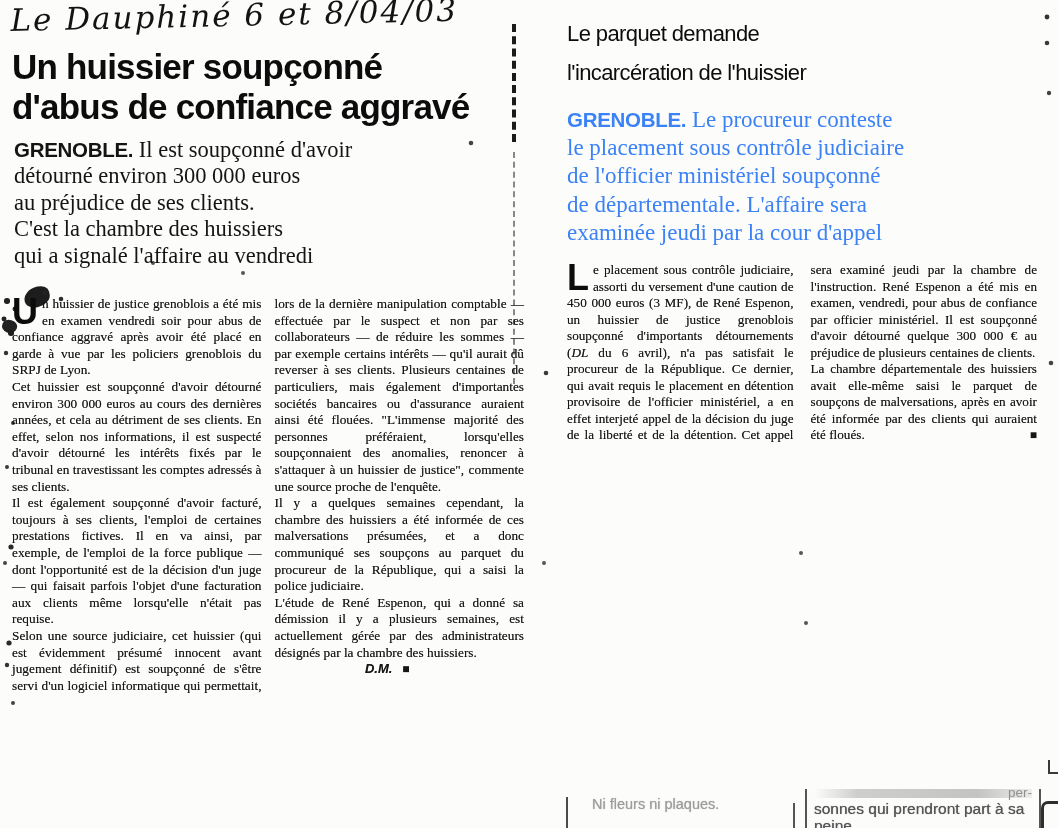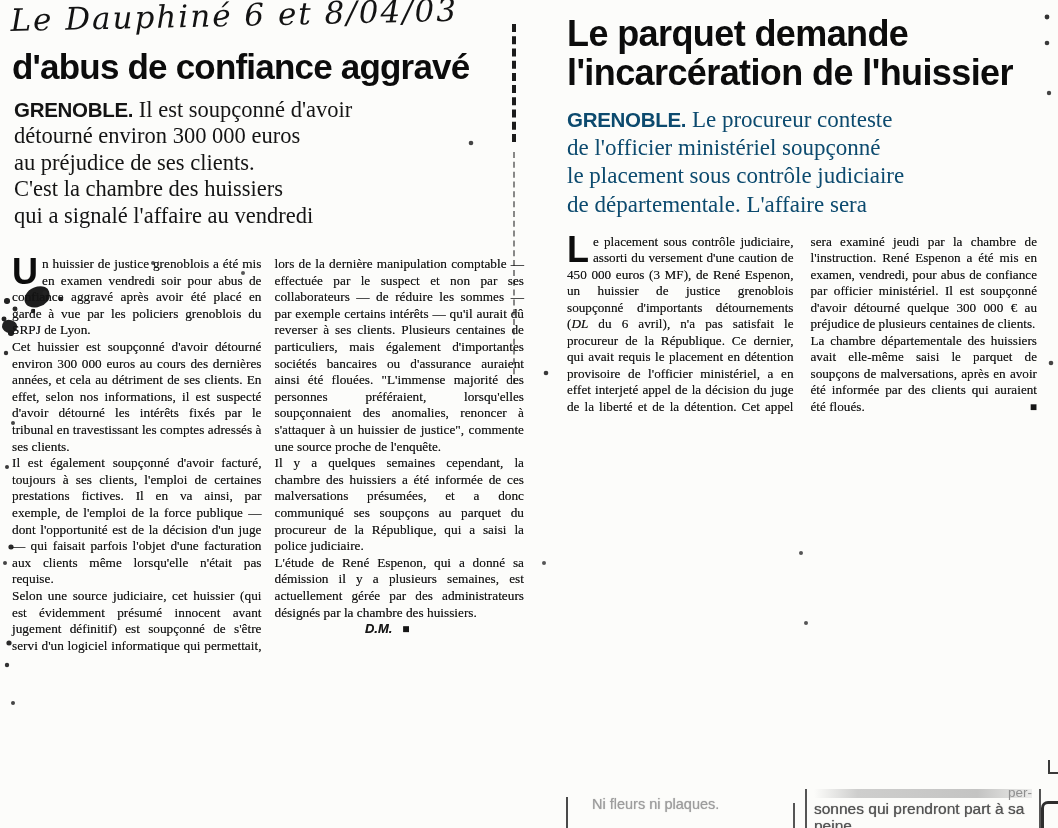--- a/index.html
+++ b/index.html
@@ -44,8 +44,8 @@
   
   .article-right{position:absolute;left:567px;top:14px;width:470px;}
   .headline-r{
-    font-family:"Liberation Sans",sans-serif;font-weight:700;
-    font-size:36px;line-height:39px;letter-spacing:-0.6px;color:#0c0c0c;margin:0;
+    font-family:"Liberation Sans",sans-serif;font-weight:400;
+    font-size:22px;line-height:39px;letter-spacing:-0.6px;color:#0c0c0c;margin:0;
   }
   .headline-r span{display:block;}
   .standfirst-r{margin:14px 0 0 0;font-size:23px;line-height:28.2px;color:#0c4a6e;}

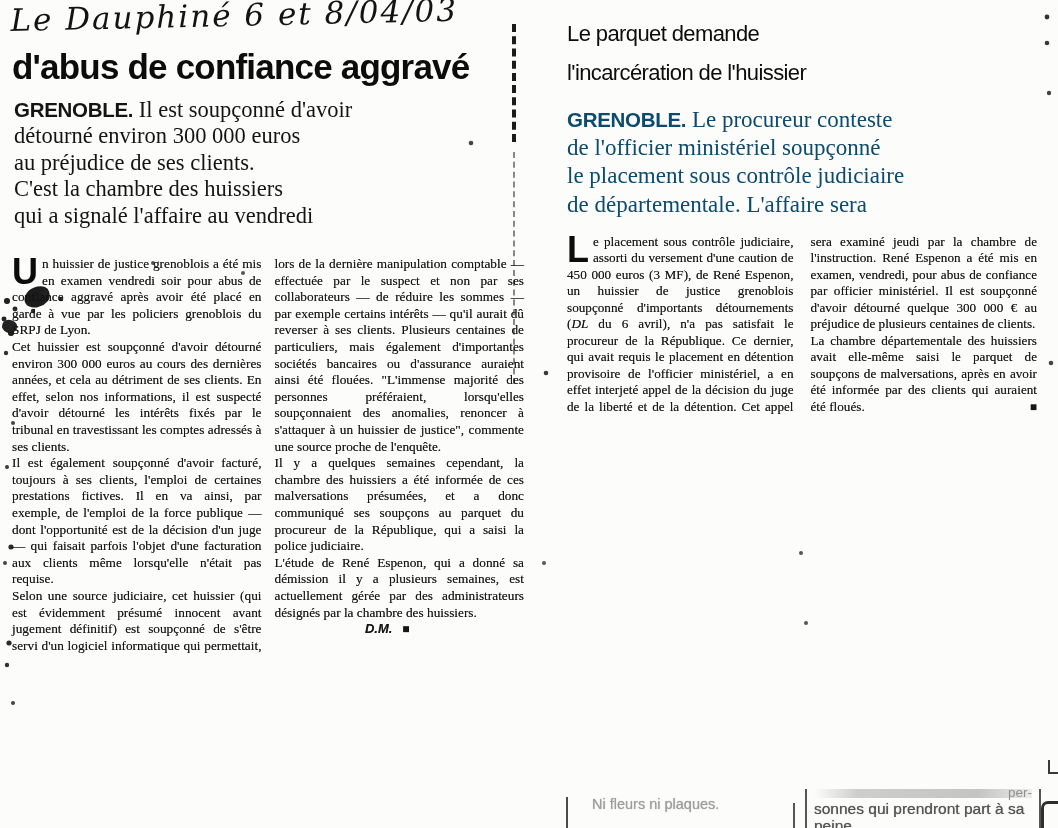--- a/index.html
+++ b/index.html
@@ -112,6 +112,7 @@
 
 <section class="article-left">
   <h1 class="headline">
+    <span>Un huissier soupçonné</span>
     <span>d'abus de confiance aggravé</span>
   </h1>
   <p class="standfirst">

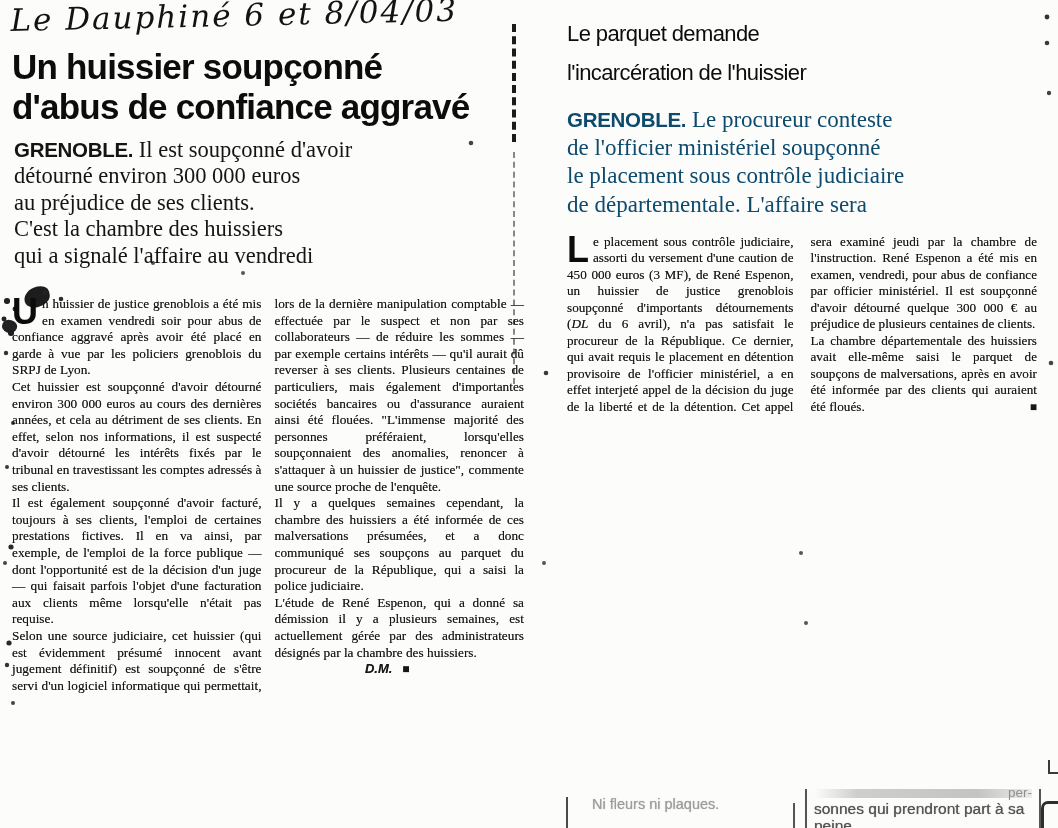--- a/index.html
+++ b/index.html
@@ -48,7 +48,7 @@
     font-size:22px;line-height:39px;letter-spacing:-0.6px;color:#0c0c0c;margin:0;
   }
   .headline-r span{display:block;}
-  .standfirst-r{margin:14px 0 0 0;font-size:23px;line-height:28.2px;color:#0c4a6e;}
+  .standfirst-r{margin:14px 0 0 0;font-size:23px;line-height:28.2px;color:#3b82f6;}
   .body-cols-r{
     margin-top:15px;height:220px;
     column-count:2;column-gap:17px;

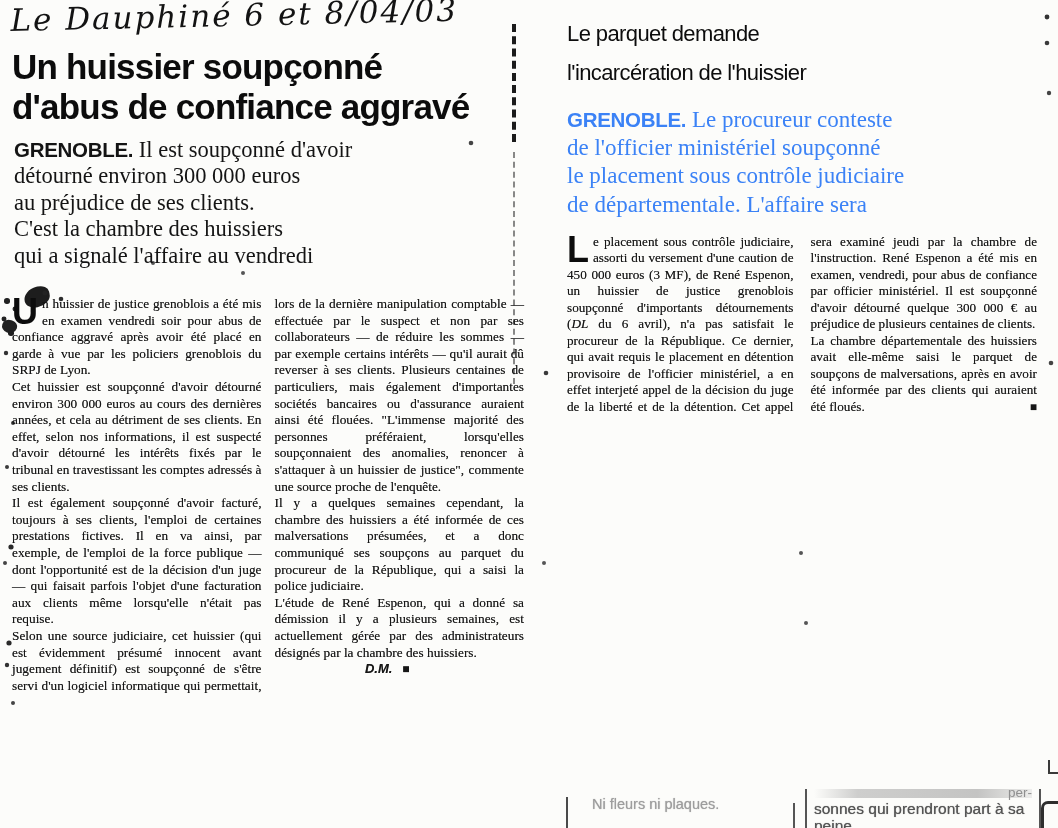--- a/index.html
+++ b/index.html
@@ -142,8 +142,8 @@
   <p class="standfirst-r">
     <span class="loc">GRENOBLE.</span>
     <span>Le procureur conteste</span>
+    <span class="sline">le placement sous contrôle judiciaire</span>
     <span class="sline">de l'officier ministériel soupçonné</span>
-    <span class="sline">le placement sous contrôle judiciaire</span>
     <span class="sline">de départementale. L'affaire sera</span>
   </p>
   <div class="body-cols-r">

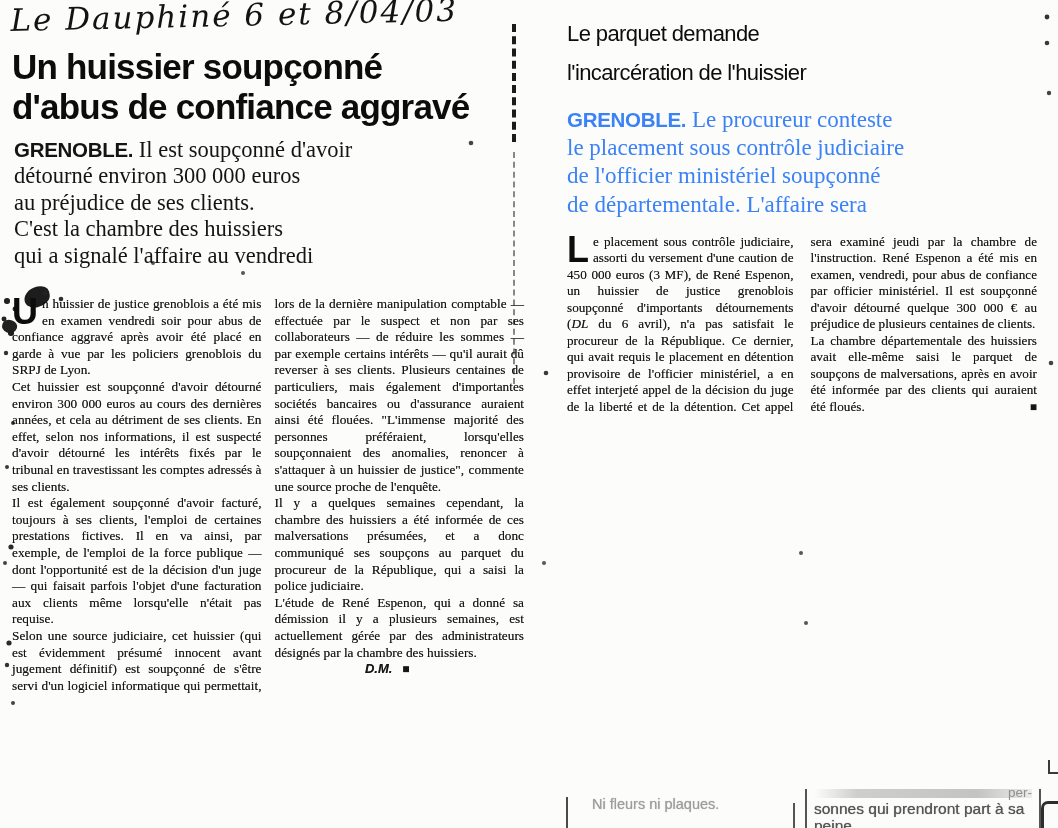--- a/index.html
+++ b/index.html
@@ -145,6 +145,7 @@
     <span class="sline">le placement sous contrôle judiciaire</span>
     <span class="sline">de l'officier ministériel soupçonné</span>
     <span class="sline">de départementale. L'affaire sera</span>
+    <span class="sline">examinée jeudi par la cour d'appel</span>
   </p>
   <div class="body-cols-r">
     <p><span class="dropcap">L</span><span>e placement sous contrôle judiciaire, assorti du versement d'une caution de 450 000 euros (3 MF), de René Espenon, un huissier de justice grenoblois soupçonné d'importants détournements (</span><i>DL</i><span> du 6 avril), n'a pas satisfait le procureur de la République. Ce dernier, qui avait requis le placement en détention provisoire de l'officier ministériel, a en effet interjeté appel de la décision du juge de la liberté et de la détention. Cet appel sera examiné jeudi par la chambre de l'instruction. René Espenon a été mis en examen, vendredi, pour abus de confiance par officier ministériel. Il est soupçonné d'avoir détourné quelque 300 000 € au préjudice de plusieurs centaines de clients.</span></p>

